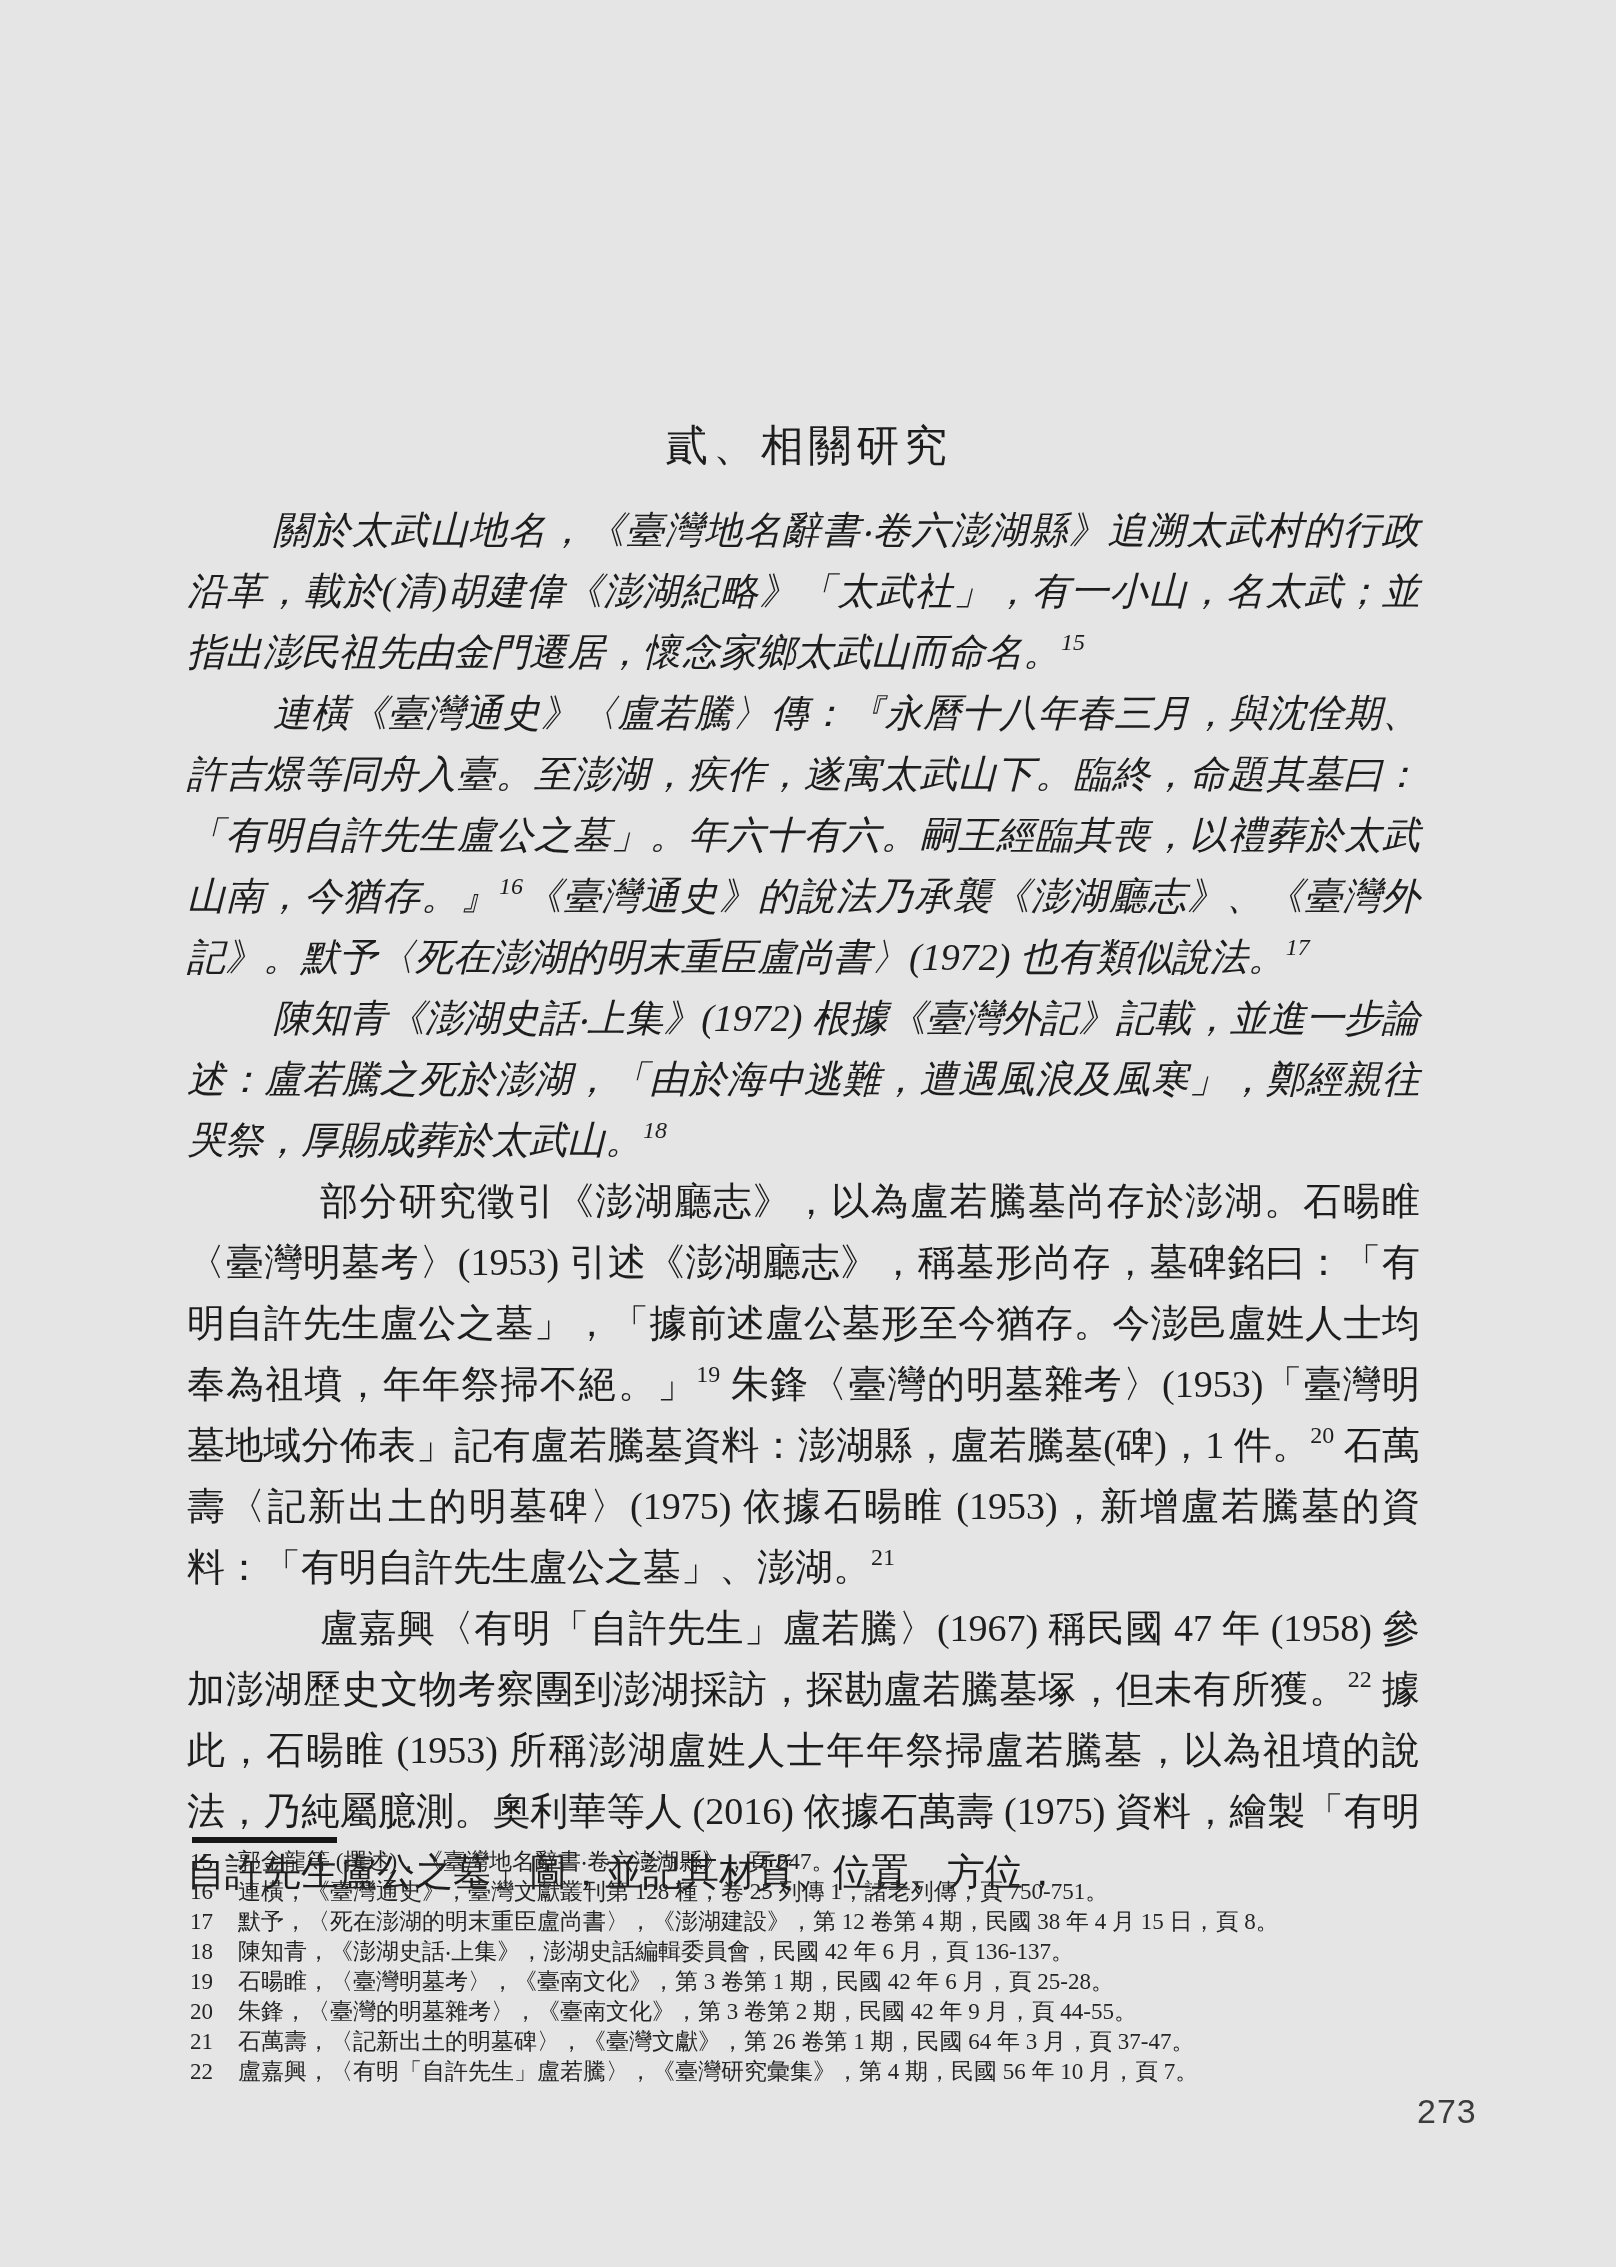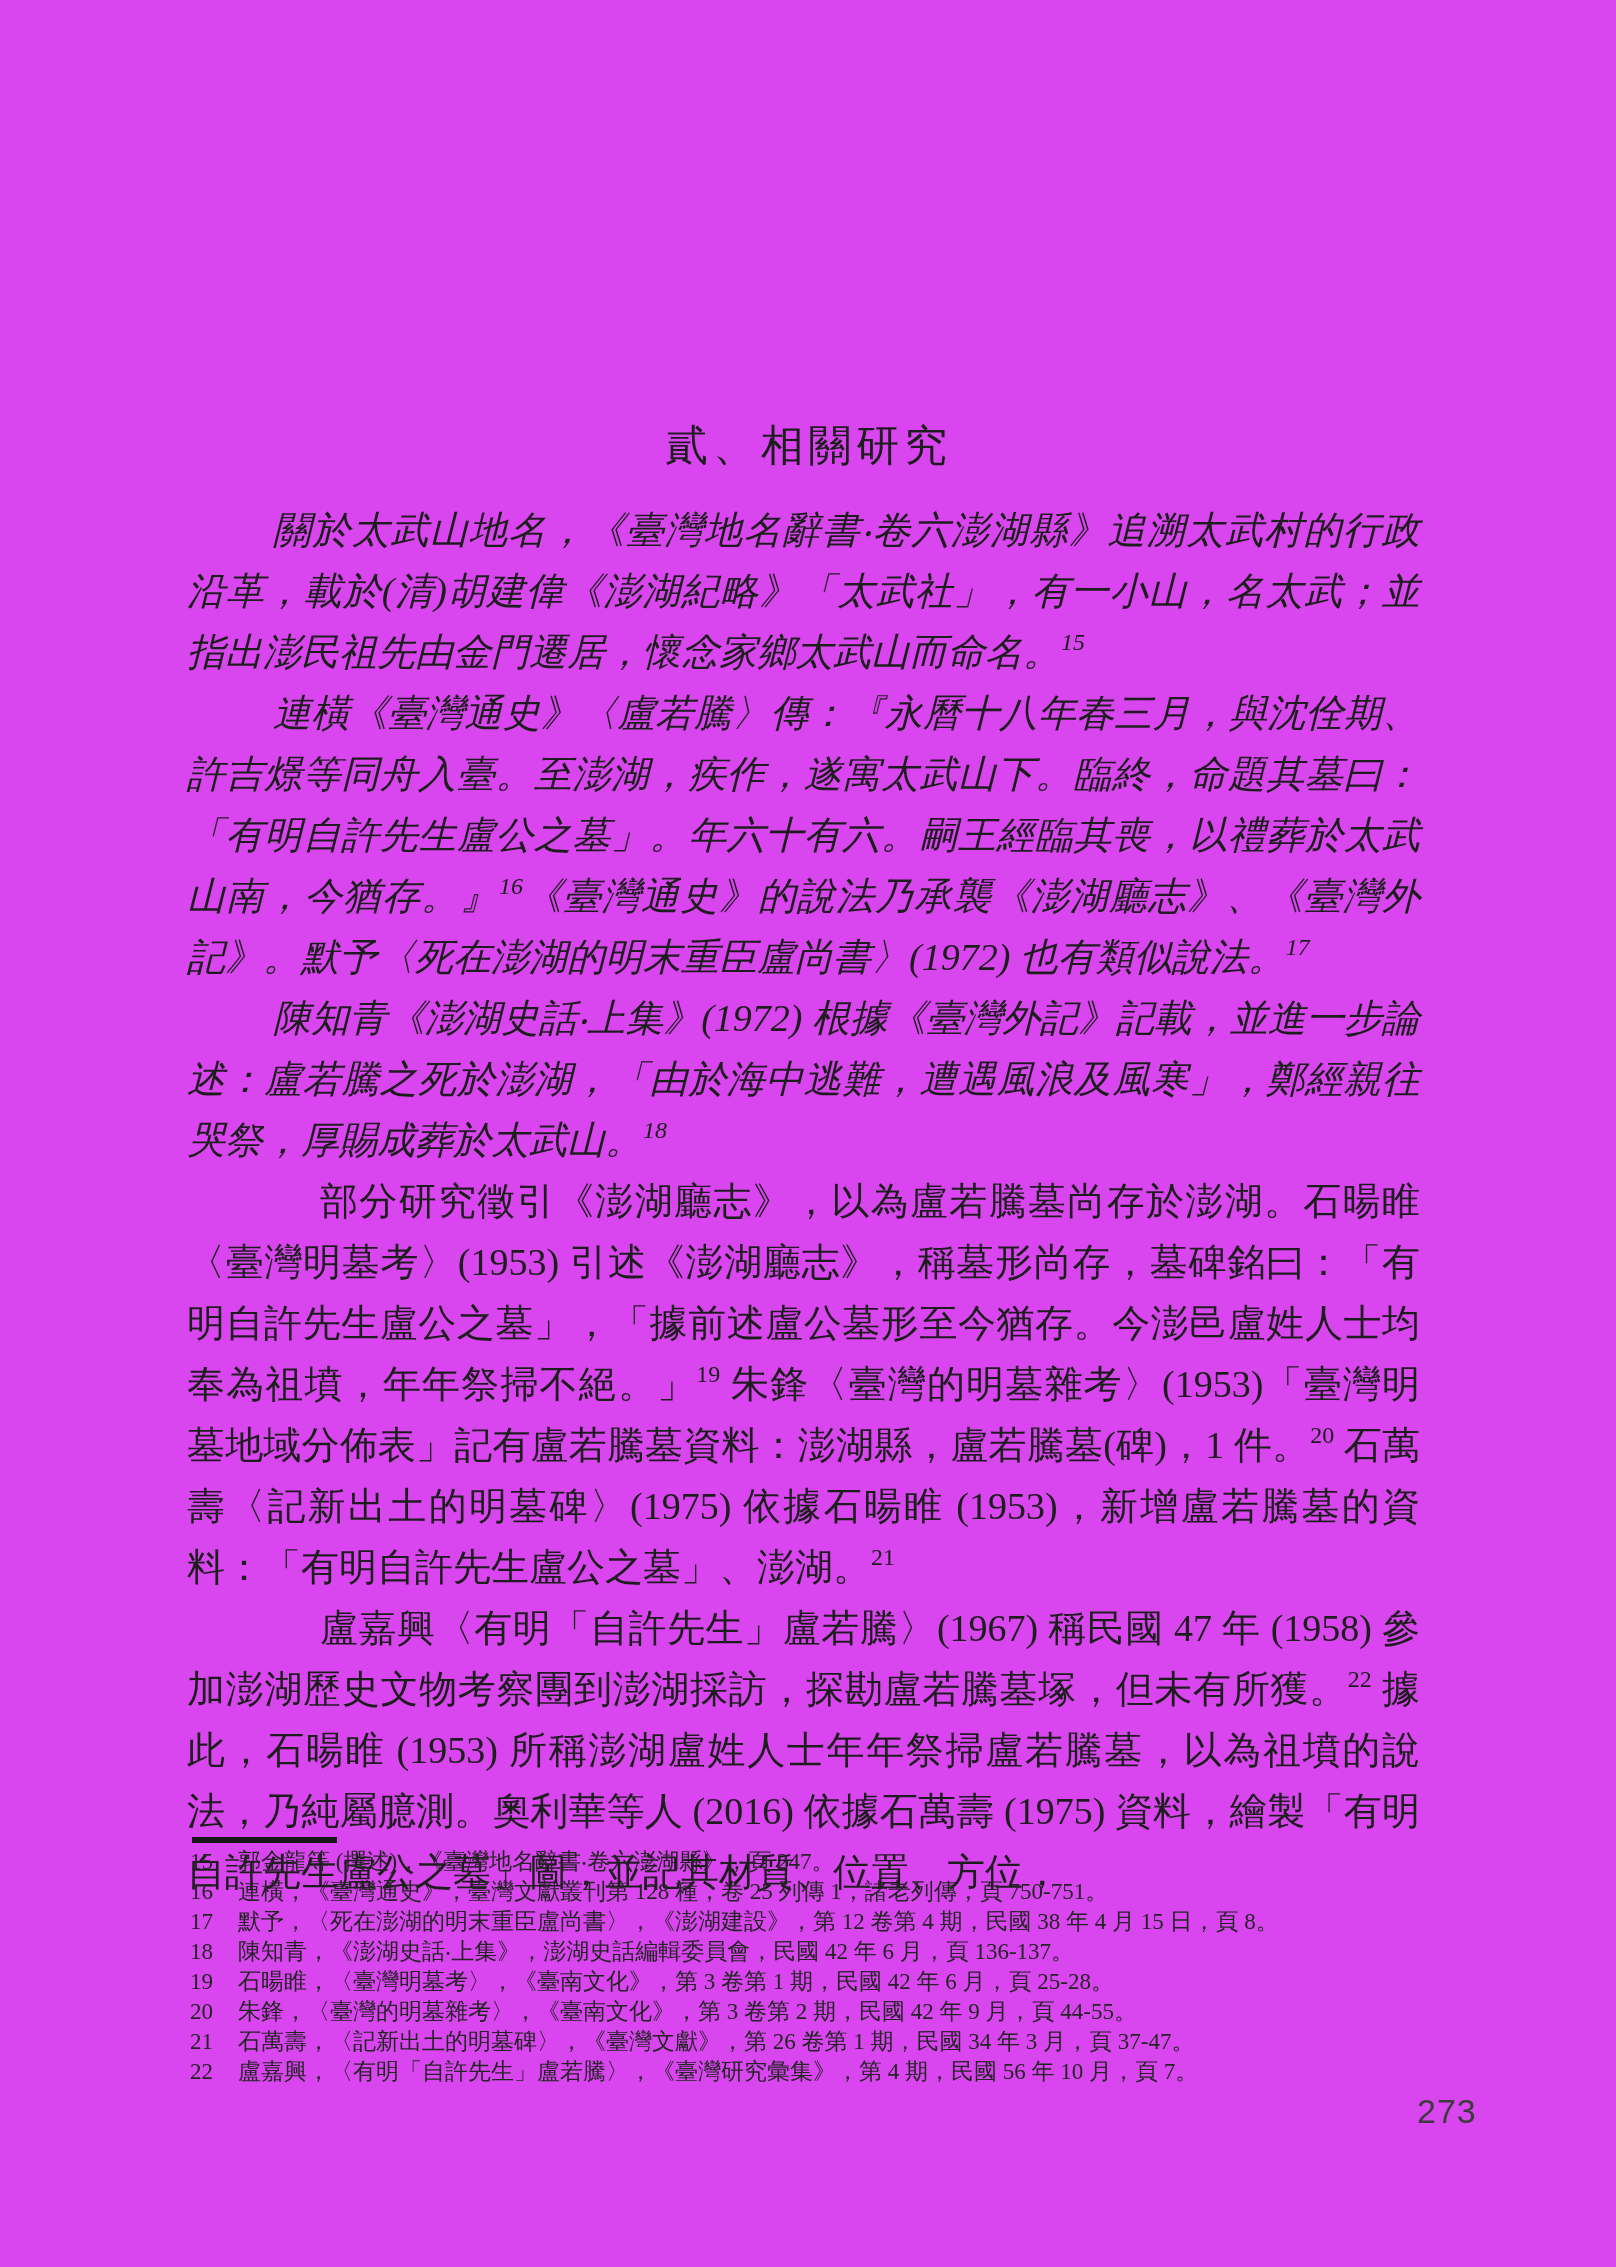--- a/index.html
+++ b/index.html
@@ -11,7 +11,7 @@
     position: relative;
     width: 1617px;
     height: 2267px;
-    background: #d946ef;
+    background: #e5e5e5;
     font-family: "Liberation Serif", "DejaVu Serif", serif;
     color: #1d1d1d;
     overflow: hidden;

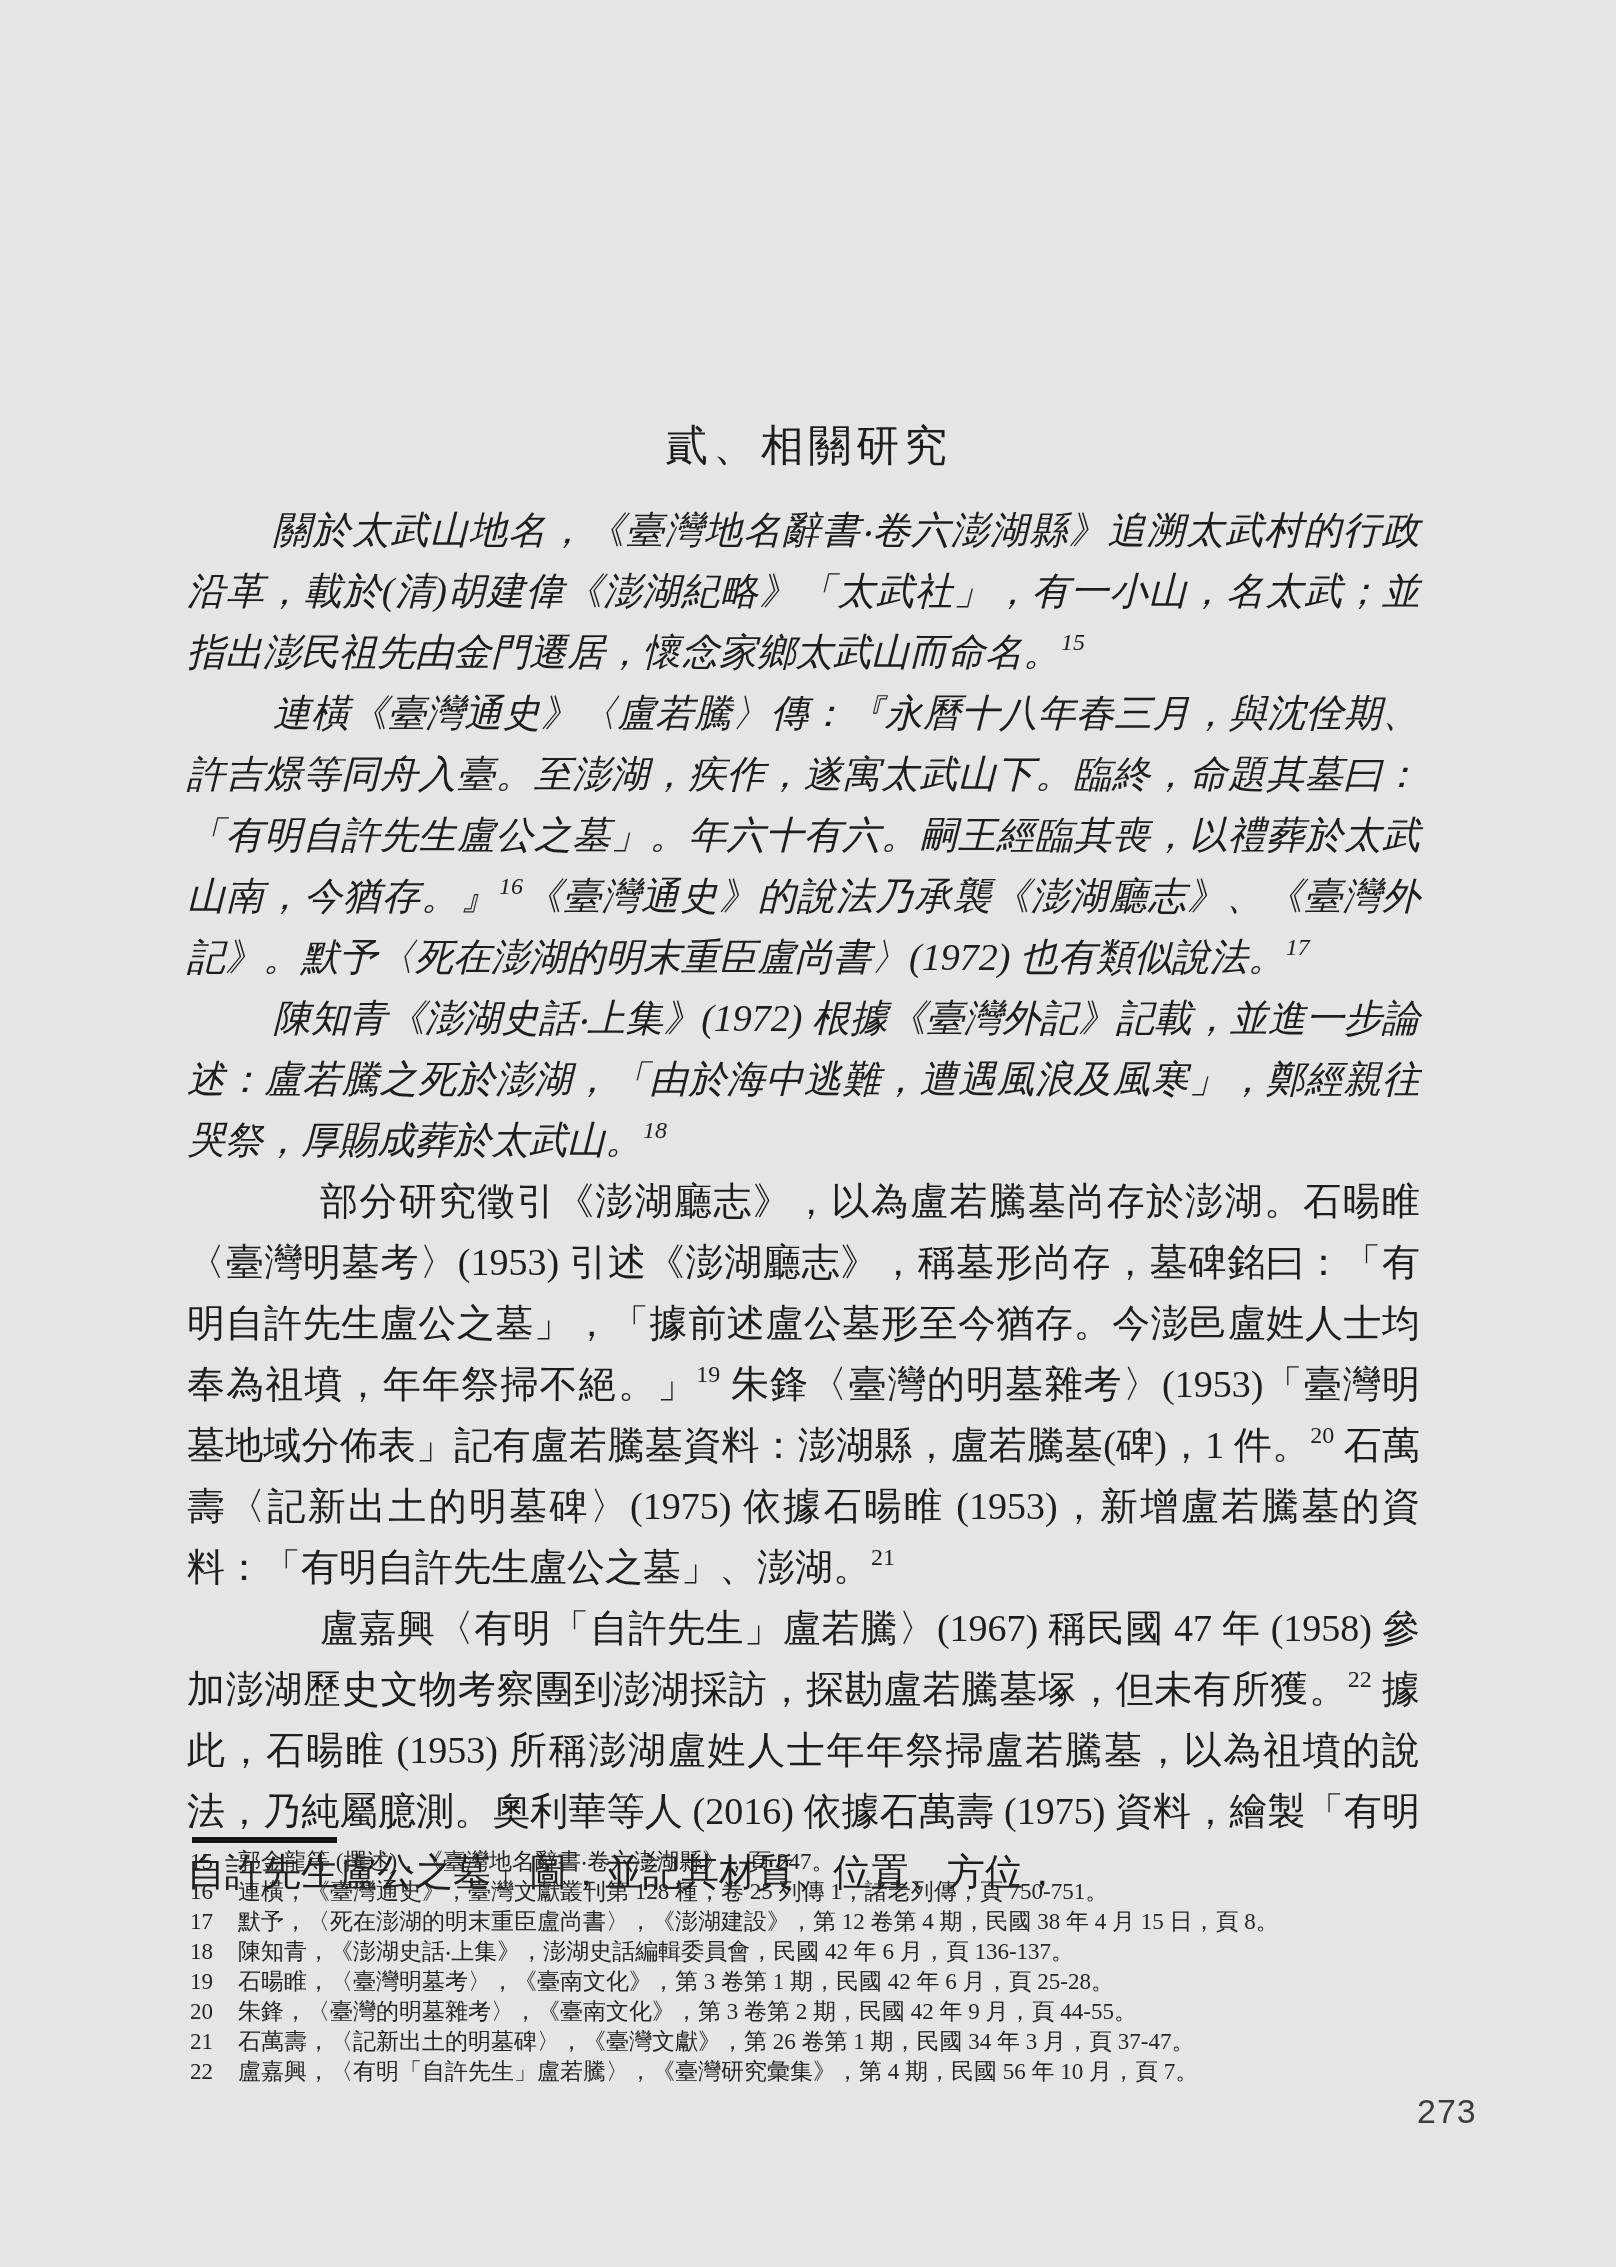--- a/index.html
+++ b/index.html
@@ -122,7 +122,7 @@
       </div>
       <div class="footnote">
         <span class="fn-num">21</span>
-        <span class="fn-text">石萬壽，〈記新出土的明墓碑〉，《臺灣文獻》，第 26 卷第 1 期，民國 34 年 3 月，頁 37-47。</span>
+        <span class="fn-text">石萬壽，〈記新出土的明墓碑〉，《臺灣文獻》，第 26 卷第 1 期，民國 64 年 3 月，頁 37-47。</span>
       </div>
       <div class="footnote">
         <span class="fn-num">22</span>

